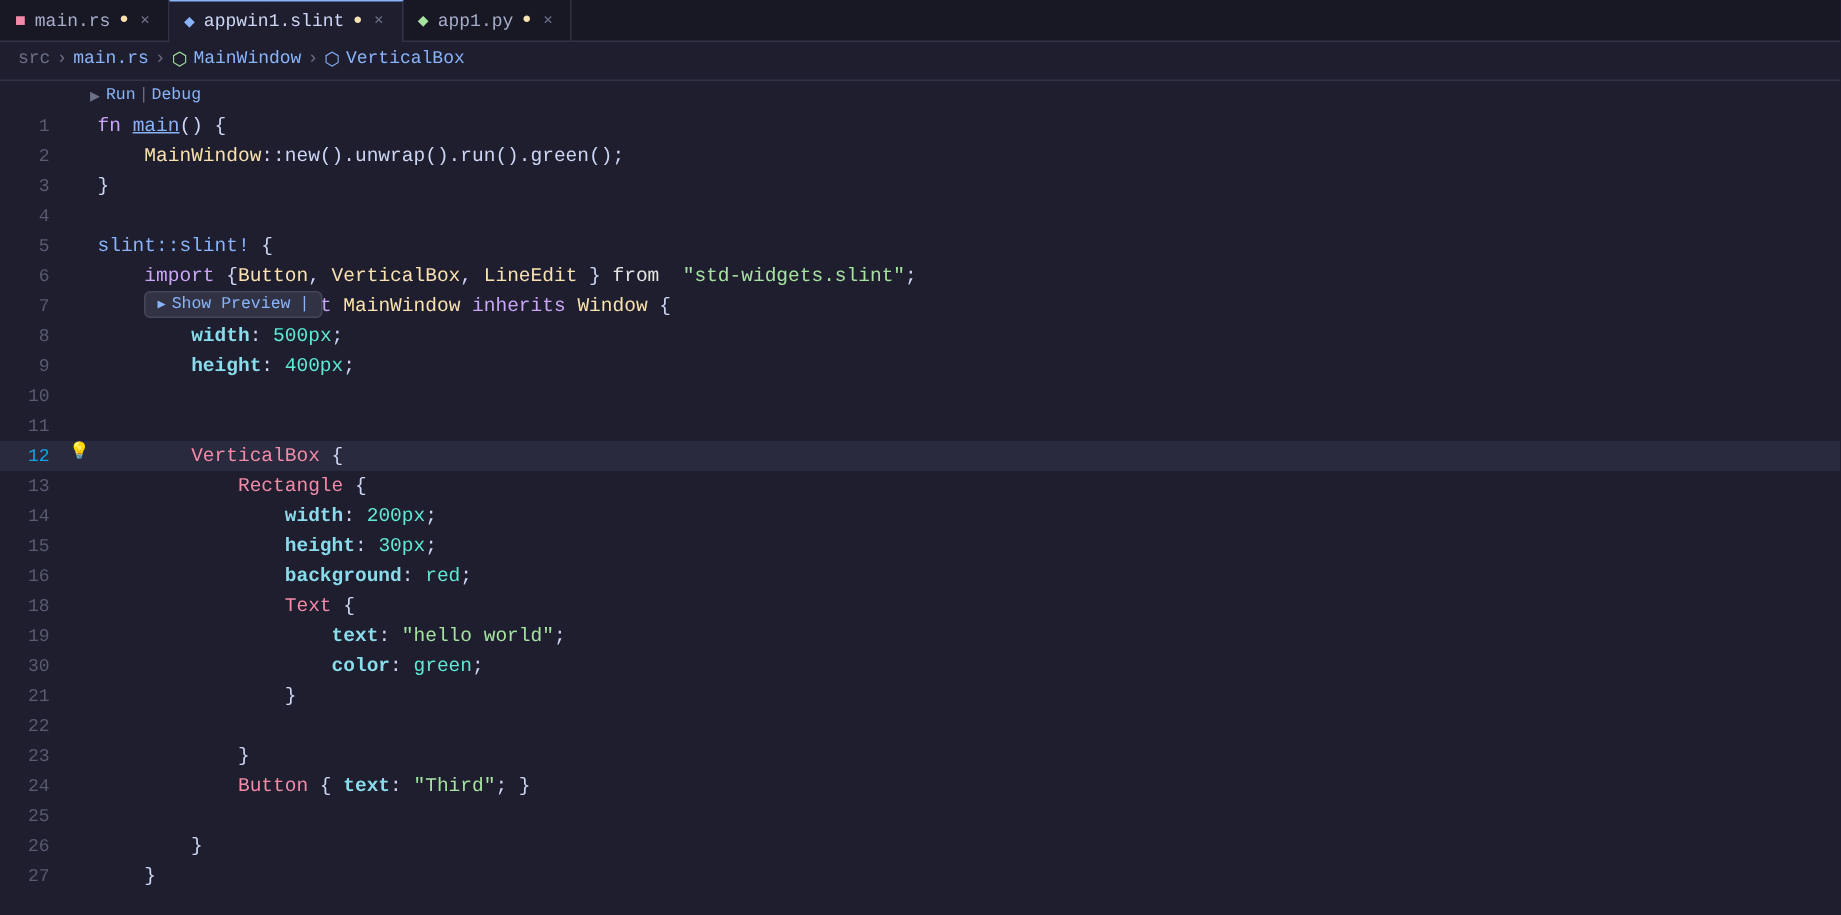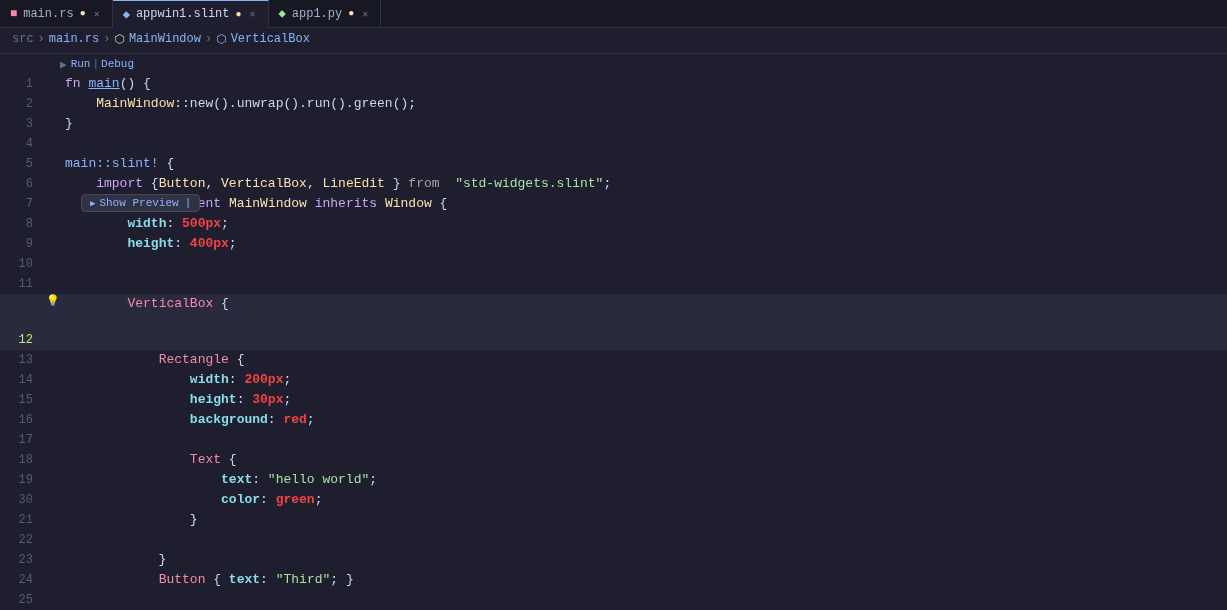--- a/index.html
+++ b/index.html
@@ -250,7 +250,7 @@
     <div class="line">
       <span class="line-num">5</span>
       <span class="gutter"></span>
-      <span class="code-content"><span class="macro">main::slint!</span><span class="plain"> {</span></span>
+      <span class="code-content"><span class="macro">slint::slint!</span><span class="plain"> {</span></span>
     </div>
 
     <div class="line" style="position:relative;">

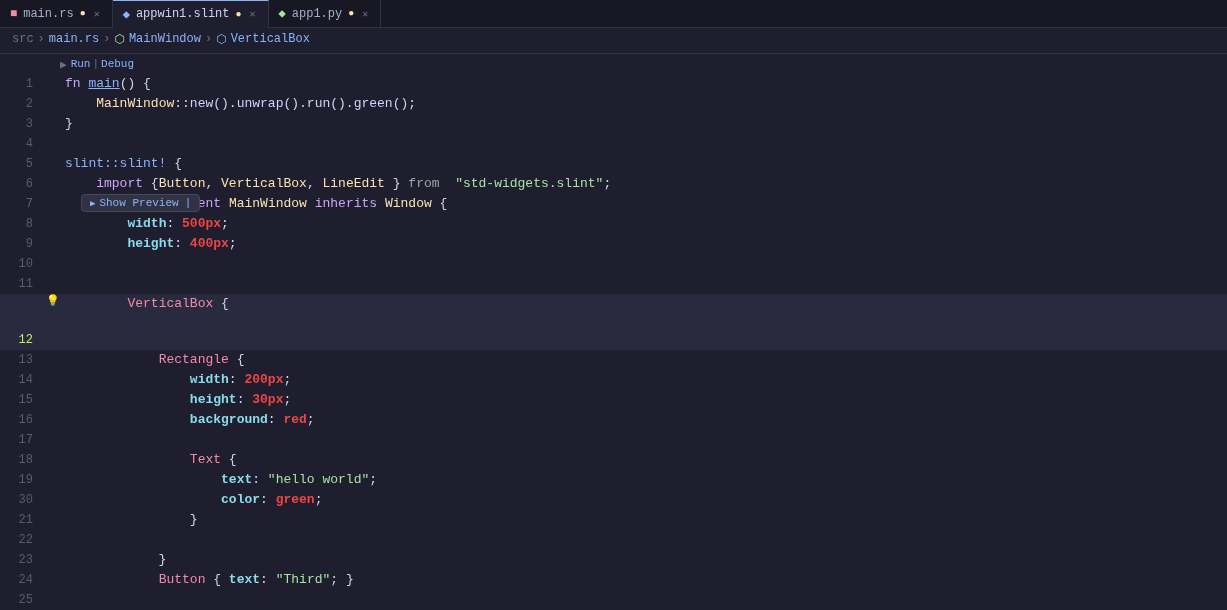--- a/index.html
+++ b/index.html
@@ -151,7 +151,7 @@
     .prop { color: #89dceb; font-weight: bold; }       
     .val { color: #ef4444; font-weight: bold; }        
     .comp { color: #f38ba8; }       
-    .from-kw { color: #a3a3a3; }
+    .from-kw { color: #e5e5e5; }
     .plain { color: #cdd6f4; }
 
     .hover-popup {

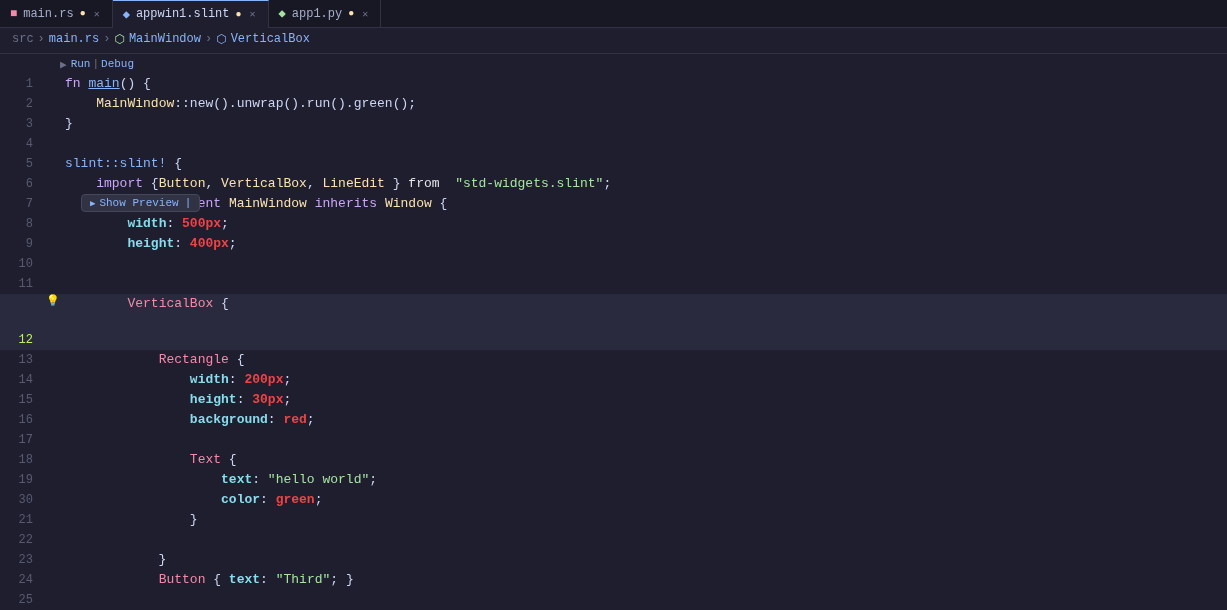--- a/index.html
+++ b/index.html
@@ -156,7 +156,7 @@
 
     .hover-popup {
       position: absolute;
-      left: 81px;
+      left: 96px;
       top: 20px;
       background: #313244;
       border: 1px solid #45475a;

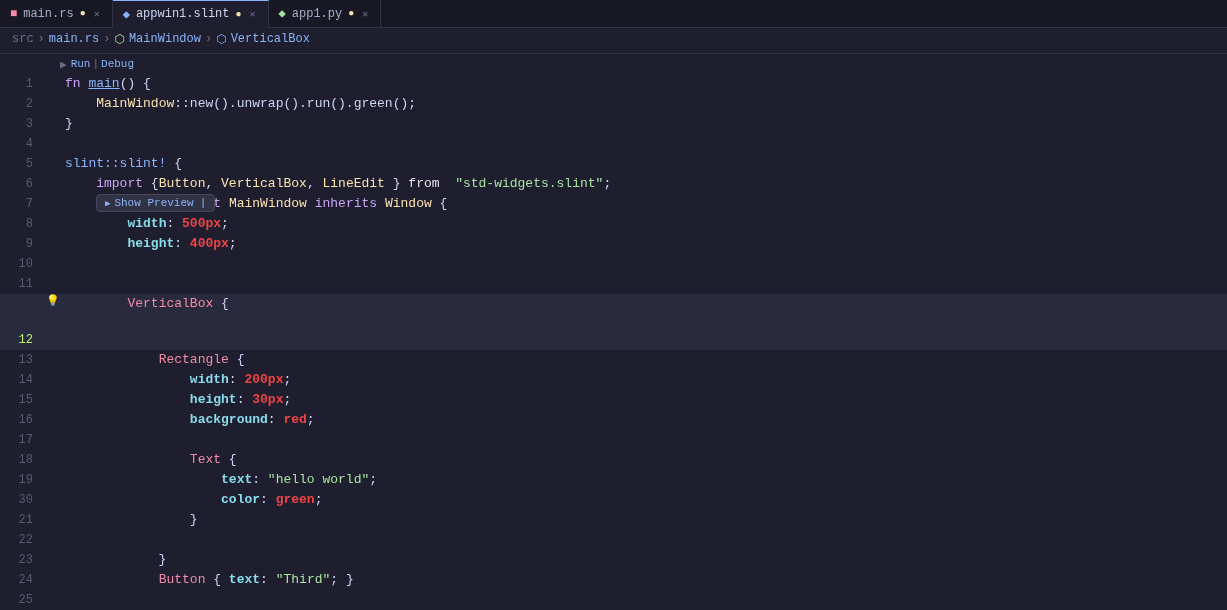--- a/index.html
+++ b/index.html
@@ -149,7 +149,7 @@
     .macro { color: #89b4fa; }      
     .type { color: #f9e2af; }       
     .prop { color: #89dceb; font-weight: bold; }       
-    .val { color: #ef4444; font-weight: bold; }        
+    .val { color: #5eead4; }        
     .comp { color: #f38ba8; }       
     .from-kw { color: #e5e5e5; }
     .plain { color: #cdd6f4; }

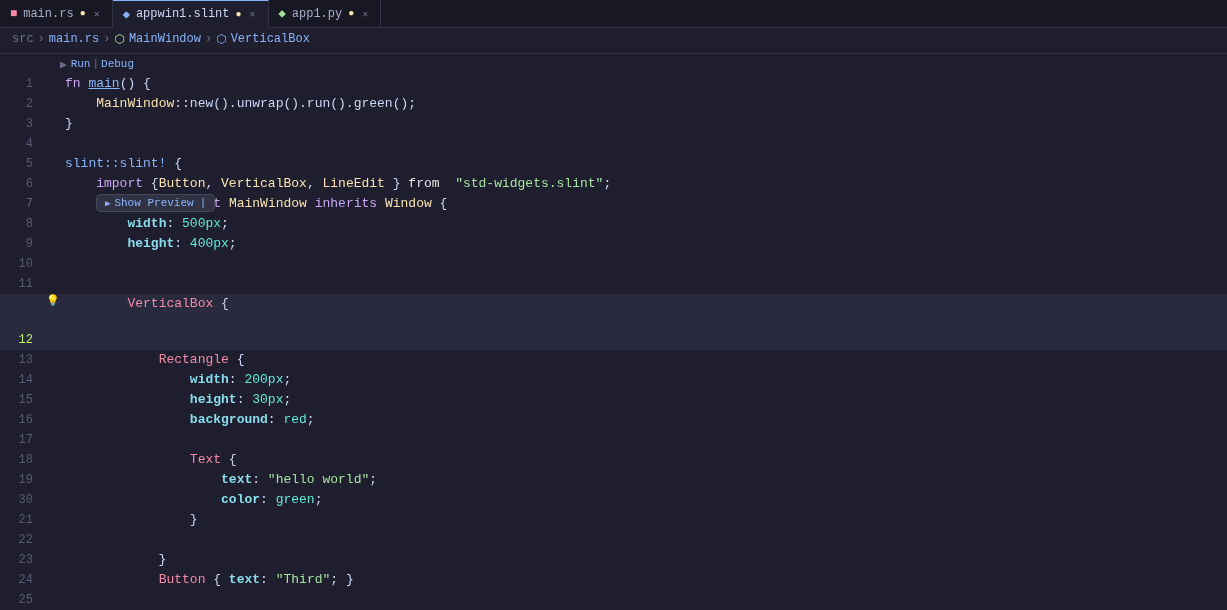--- a/index.html
+++ b/index.html
@@ -118,8 +118,7 @@
     }
 
     .line.highlighted .line-num {
-      color: #bef264;
-      margin-top: 36px;
+      color: #0ea5e9;
     }
 
     .gutter {

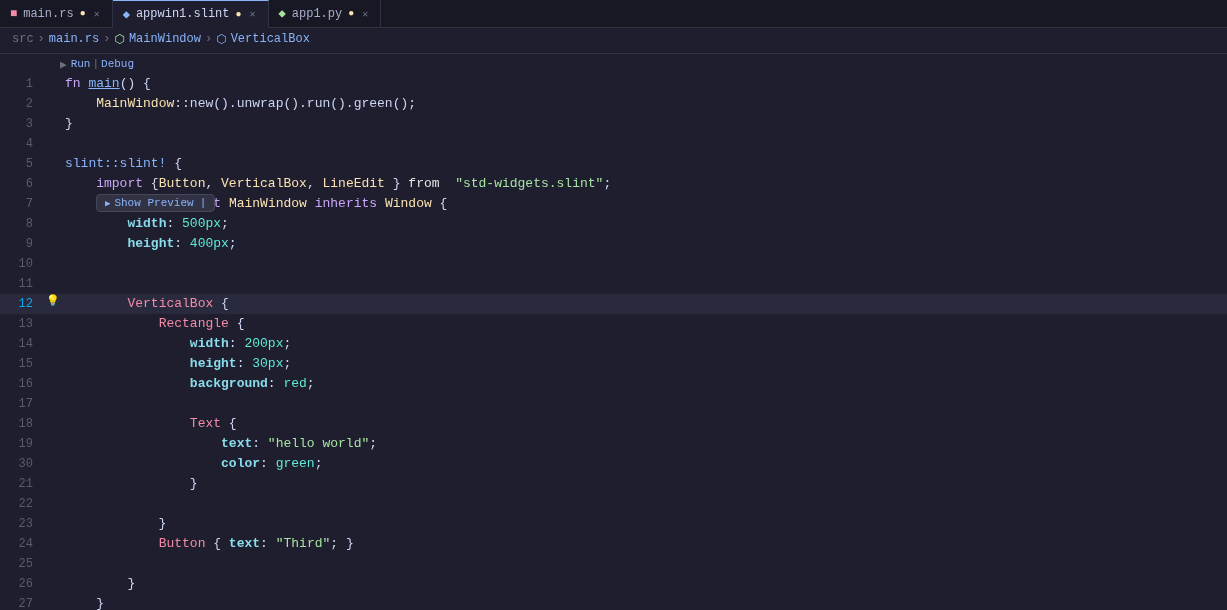--- a/index.html
+++ b/index.html
@@ -324,11 +324,6 @@
       <span class="code-content"><span class="plain">                </span><span class="prop">background</span><span class="plain">: </span><span class="val">red</span><span class="plain">;</span></span>
     </div>
 
-    <div class="line">
-      <span class="line-num">17</span>
-      <span class="gutter"></span>
-      <span class="code-content"></span>
-    </div>
 
     <div class="line">
       <span class="line-num">18</span>

